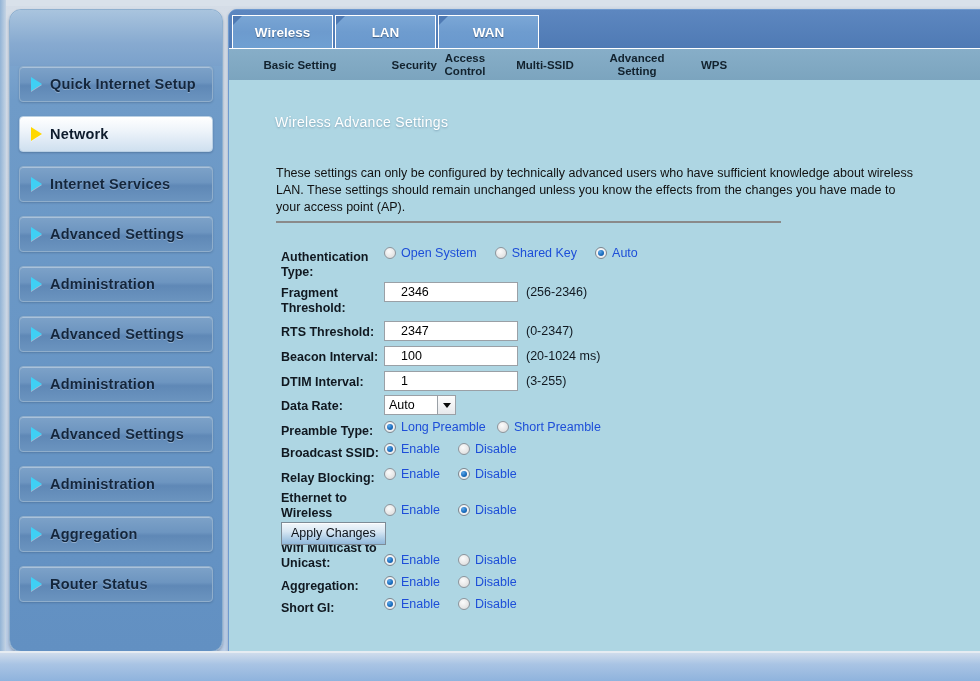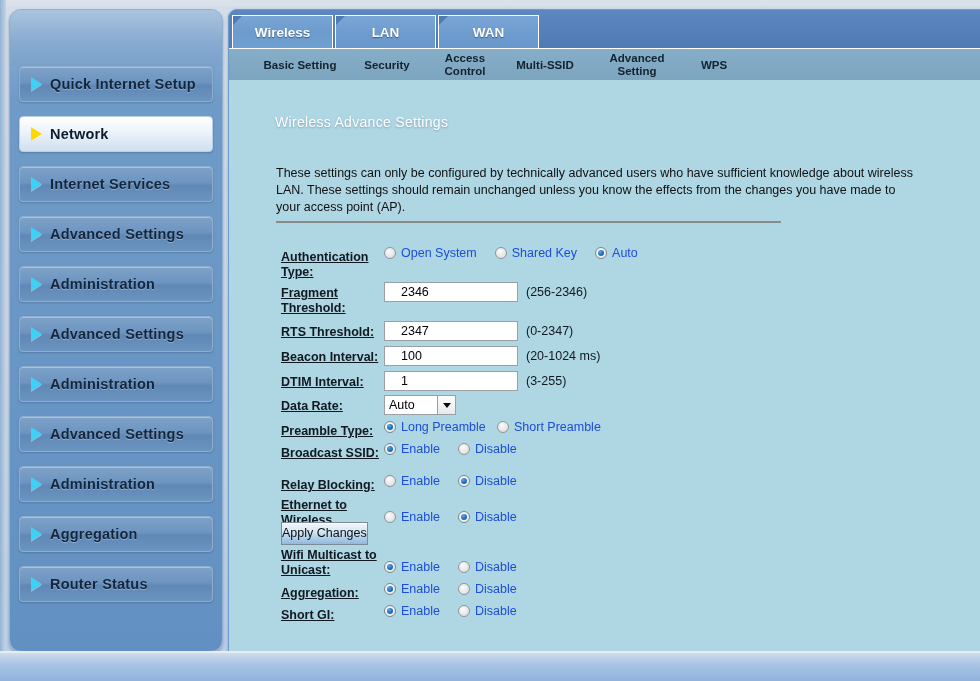--- a/index.html
+++ b/index.html
@@ -363,7 +363,7 @@
         <div class="subtab" style="left: 18px; width: 106px;">
           <span>Basic Setting</span>
         </div>
-        <div class="subtab" style="left: 120px; width: 76px;">
+        <div class="subtab" style="left: 132px; width: 76px; justify-content: flex-end;">
           <span>Security</span>
         </div>
         <div class="subtab" style="left: 200px; width: 72px;">

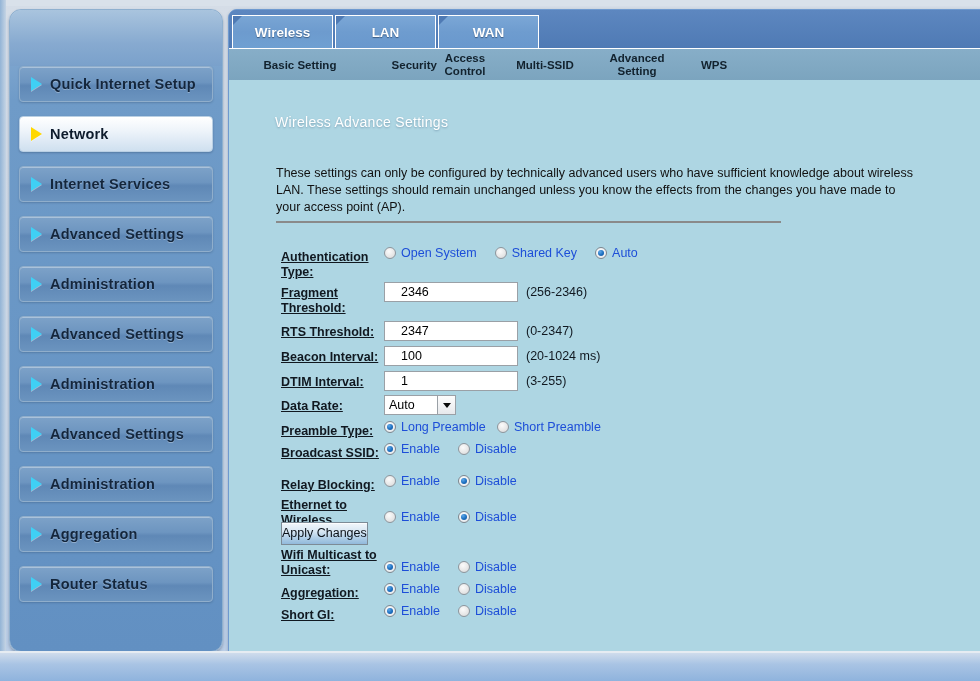--- a/index.html
+++ b/index.html
@@ -177,7 +177,6 @@
     font-size: 12.5px; font-weight: bold; color: #101820;
     line-height: 15px;
     padding-top: 4px;
-    text-decoration: underline;
   }
   .row-control { display: flex; align-items: center; flex: 1; }
 

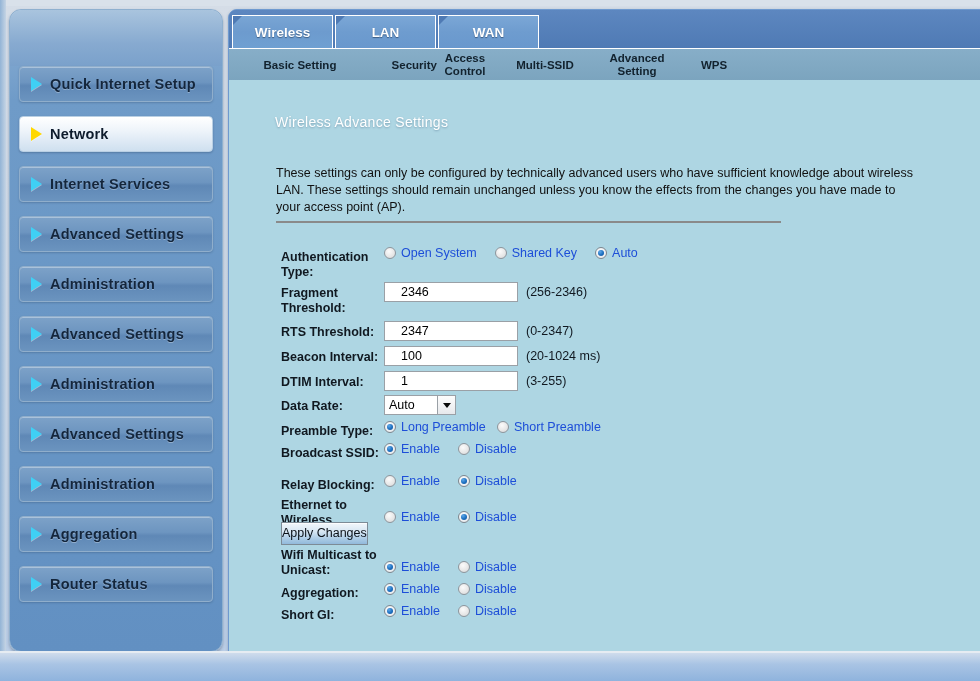--- a/index.html
+++ b/index.html
@@ -464,7 +464,7 @@
             </div>
           </div>
 
-          <div class="row" style="margin-bottom:13px">
+          <div class="row" style="margin-bottom:6px">
             <div class="row-label">Broadcast SSID:</div>
             <div class="row-control">
               <div class="radio-opt" style="width:74px">

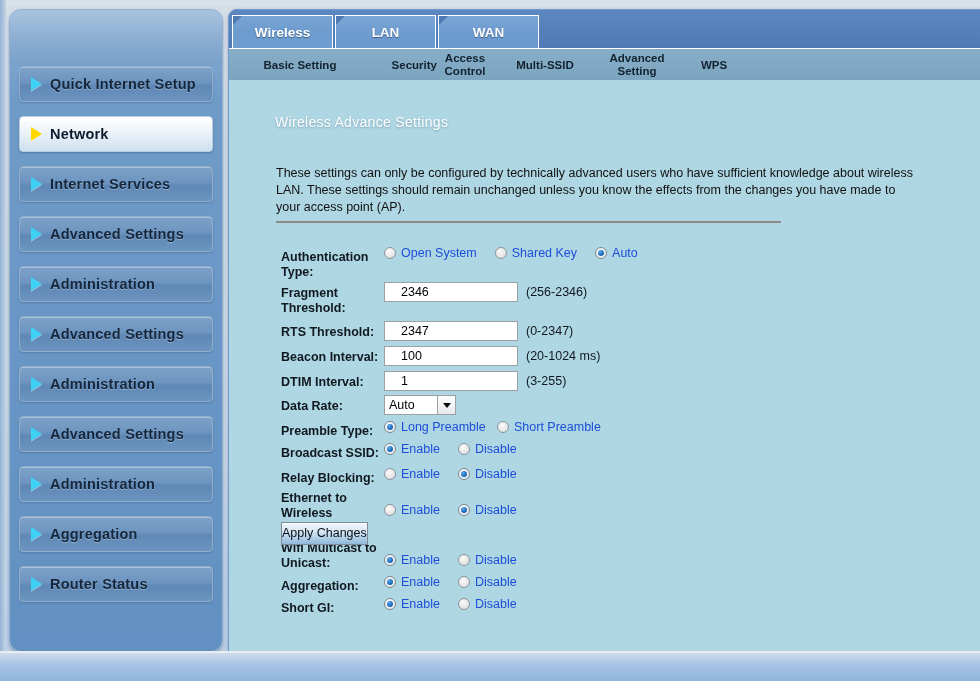--- a/index.html
+++ b/index.html
@@ -238,7 +238,7 @@
 
   .apply-btn {
     position: absolute; left: 52px; top: 442px;
-    padding: 3px 0 4px;
+    padding: 3px 9px 4px;
     font-family: "Liberation Sans", sans-serif;
     font-size: 12.5px; color: #0b1118;
     background: linear-gradient(180deg,#f2f7fb 0%, #d8e7f3 40%, #a8c9e4 78%, #92b9db 100%);

